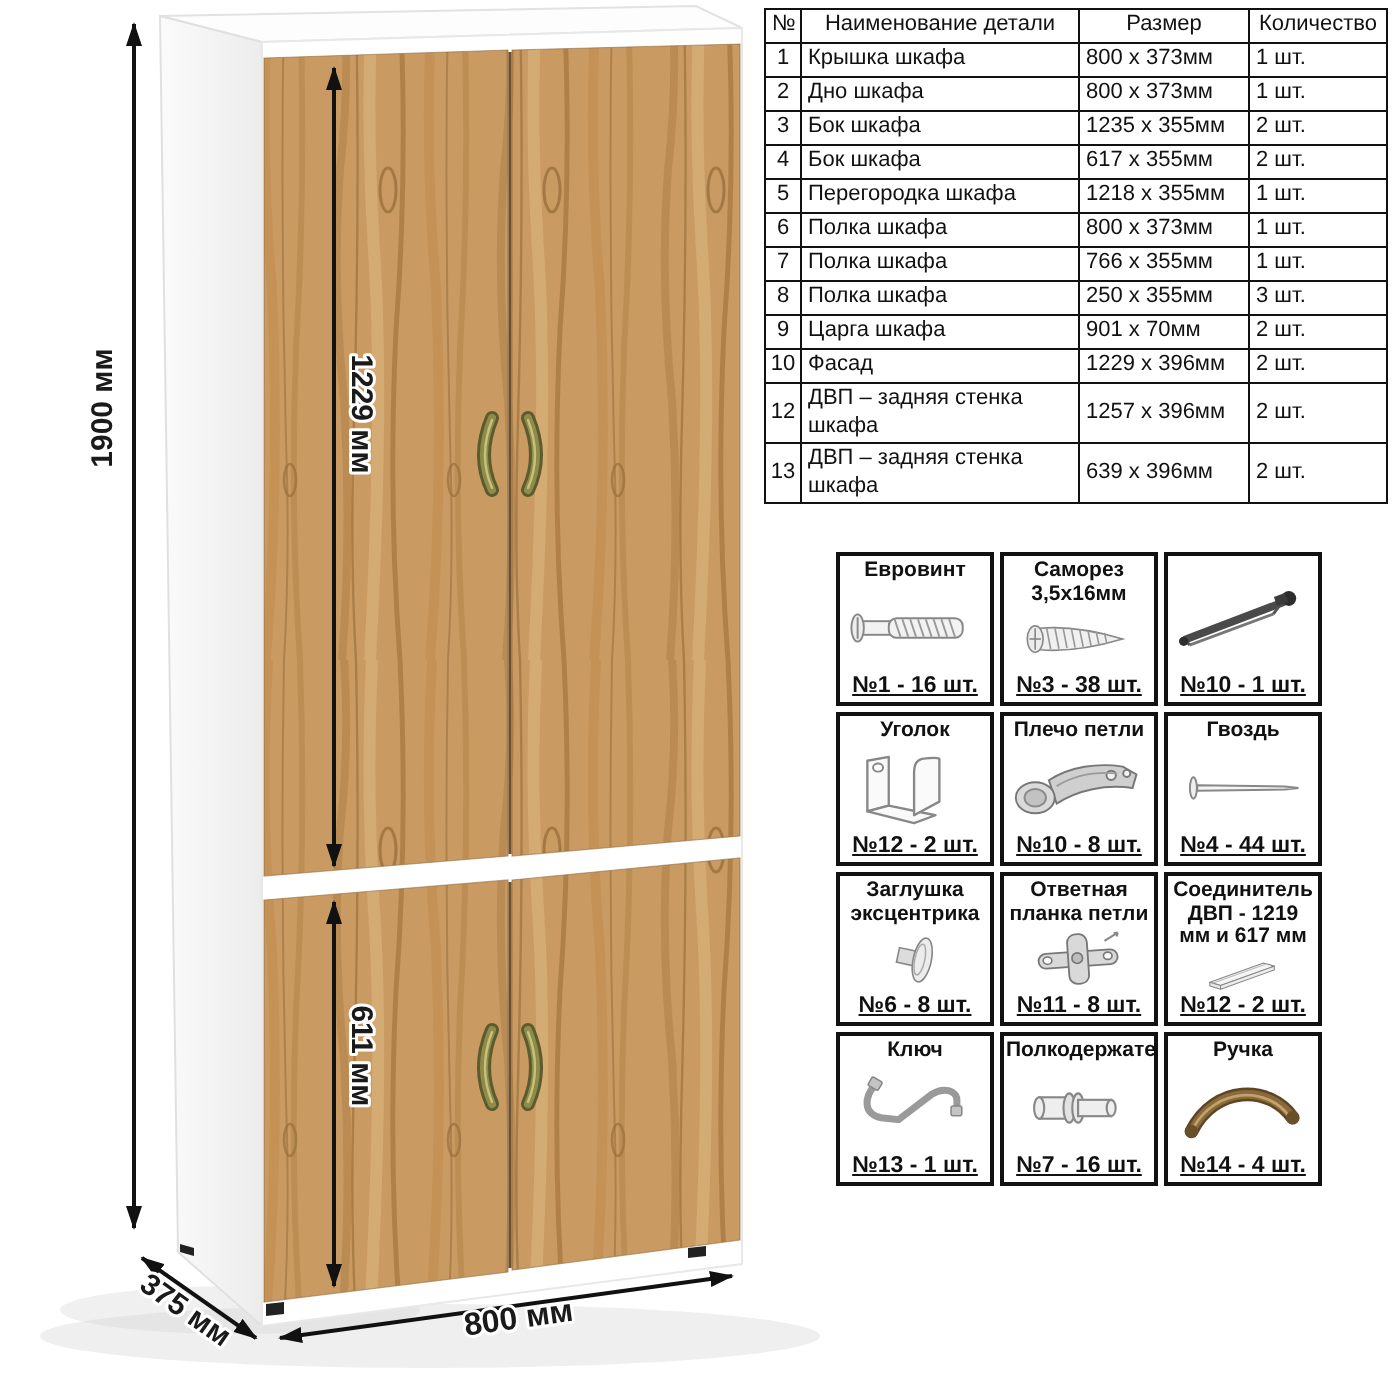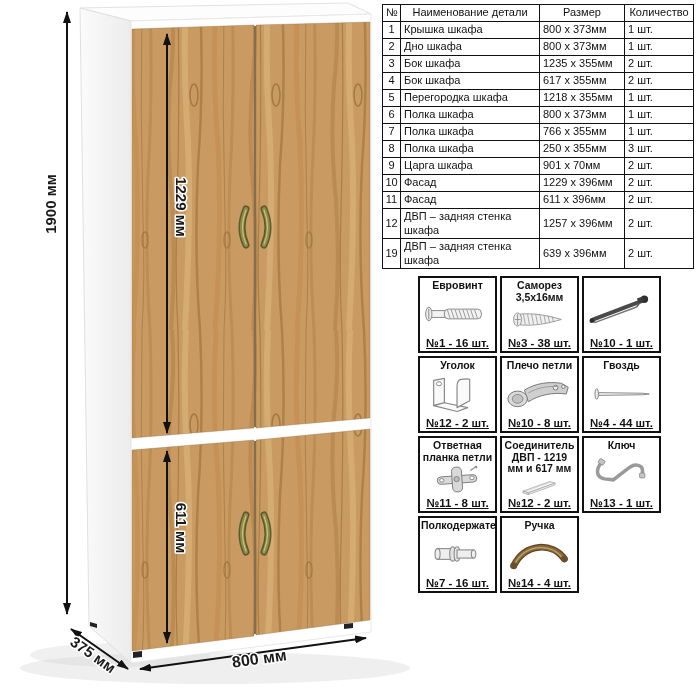--- a/index.html
+++ b/index.html
@@ -226,12 +226,6 @@
           <td class="c3">2 шт.</td>
         </tr>
         <tr>
-          <td class="c0">11</td>
-          <td class="c1">Фасад</td>
-          <td class="c2">611 х 396мм</td>
-          <td class="c3">2 шт.</td>
-        </tr>
-        <tr>
           <td class="c0">12</td>
           <td class="c1">ДВП – задняя стенка шкафа</td>
           <td class="c2">1257 х 396мм</td>

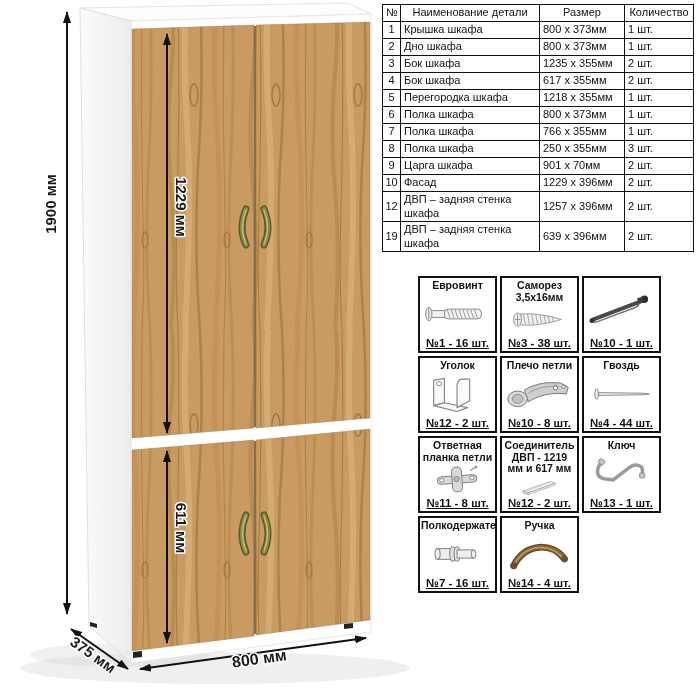--- a/index.html
+++ b/index.html
@@ -232,7 +232,7 @@
           <td class="c3">2 шт.</td>
         </tr>
         <tr>
-          <td class="c0">19</td>
+          <td class="c0">13</td>
           <td class="c1">ДВП – задняя стенка шкафа</td>
           <td class="c2">639 х 396мм</td>
           <td class="c3">2 шт.</td>

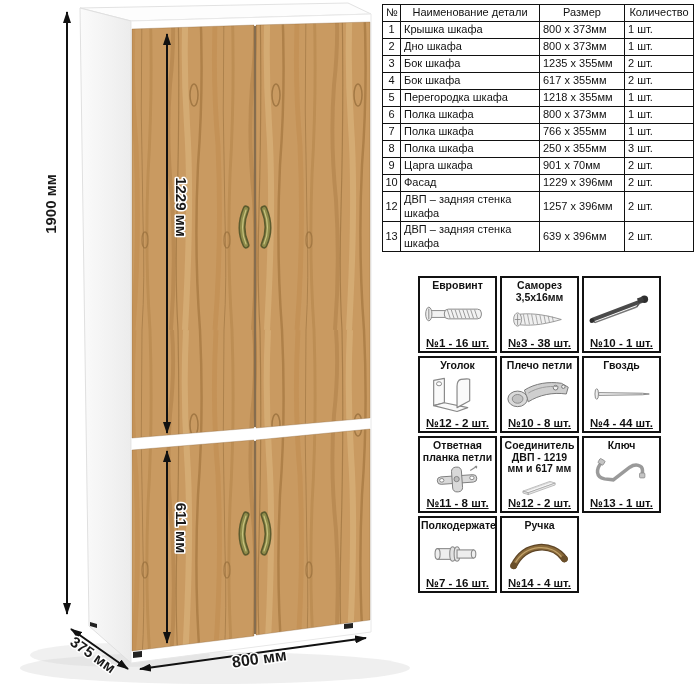--- a/index.html
+++ b/index.html
@@ -319,6 +319,19 @@
         <div class="hw-count">№4 - 44 шт.</div>
       </div>
       <div class="hw-cell">
+        <div class="hw-title">Заглушка эксцентрика</div>
+        <div class="hw-icon">
+          <svg viewBox="0 0 72 40" width="72" height="40">
+      <g transform="rotate(12 38 20)">
+        <rect x="26" y="15.5" width="11" height="9" fill="#dcdcdc" stroke="#888"></rect>
+        <ellipse cx="41" cy="20" rx="5.5" ry="13.5" fill="#ececec" stroke="#888"></ellipse>
+        <ellipse cx="39.5" cy="20" rx="3" ry="9.5" fill="none" stroke="#aaa" stroke-width="0.9"></ellipse>
+      </g>
+    </svg>
+        </div>
+        <div class="hw-count">№6 - 8 шт.</div>
+      </div>
+      <div class="hw-cell">
         <div class="hw-title">Ответная планка петли</div>
         <div class="hw-icon">
           <svg viewBox="0 0 72 40" width="72" height="40">

